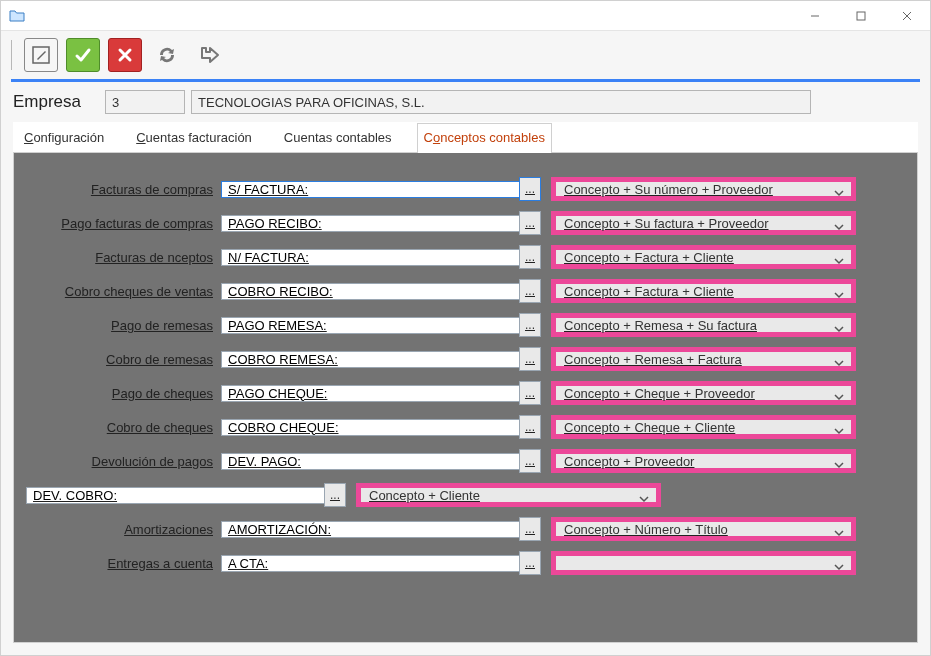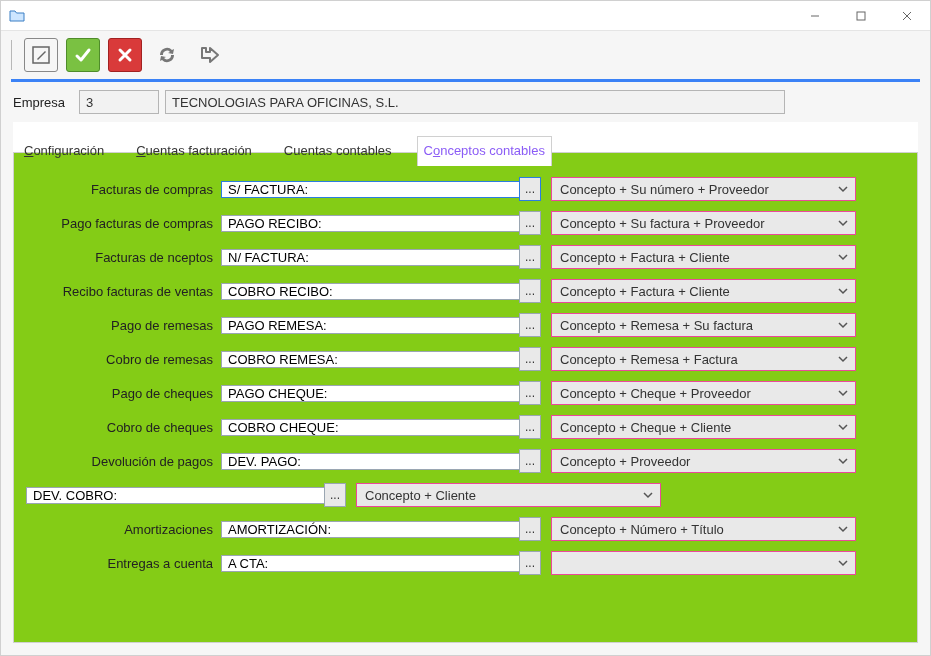--- a/index.html
+++ b/index.html
@@ -65,7 +65,7 @@
     padding: 0 12px 8px 12px;
     gap: 6px;
   }
-  .company-row label { font-size:13px; margin-right:8px; }
+  .company-row label { font-size:17px; margin-right:18px; }
   .inp {
     height:24px;
     border:1px solid #b5b5b5;

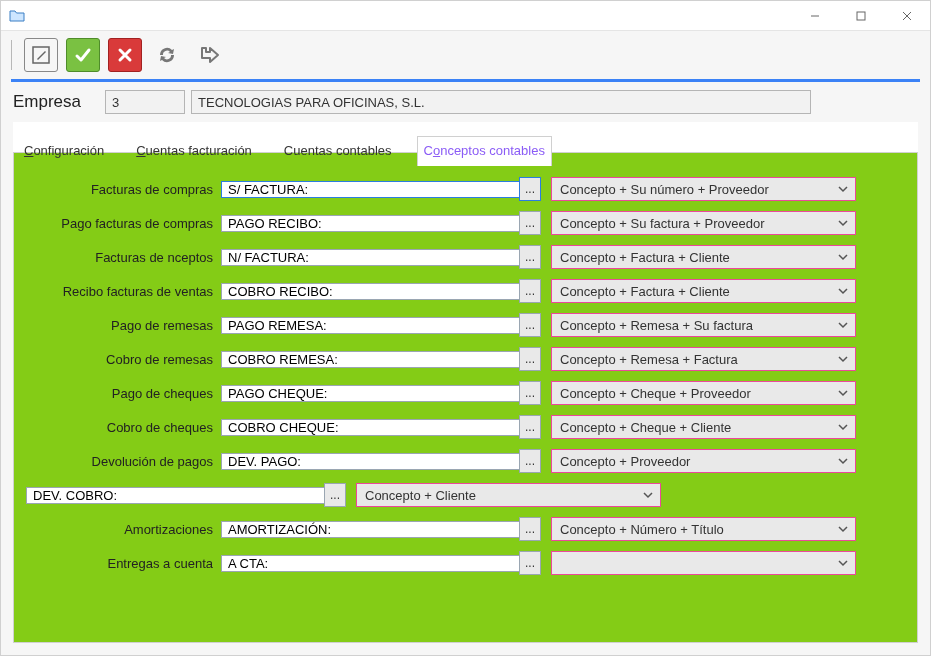--- a/index.html
+++ b/index.html
@@ -92,7 +92,7 @@
     border:1px solid transparent;
     border-bottom:none;
     position:relative;
-    top:14px;
+    top:1px;
   }
   .tab .mn { text-decoration: underline; text-decoration-thickness:1px; }
   .tab.active {

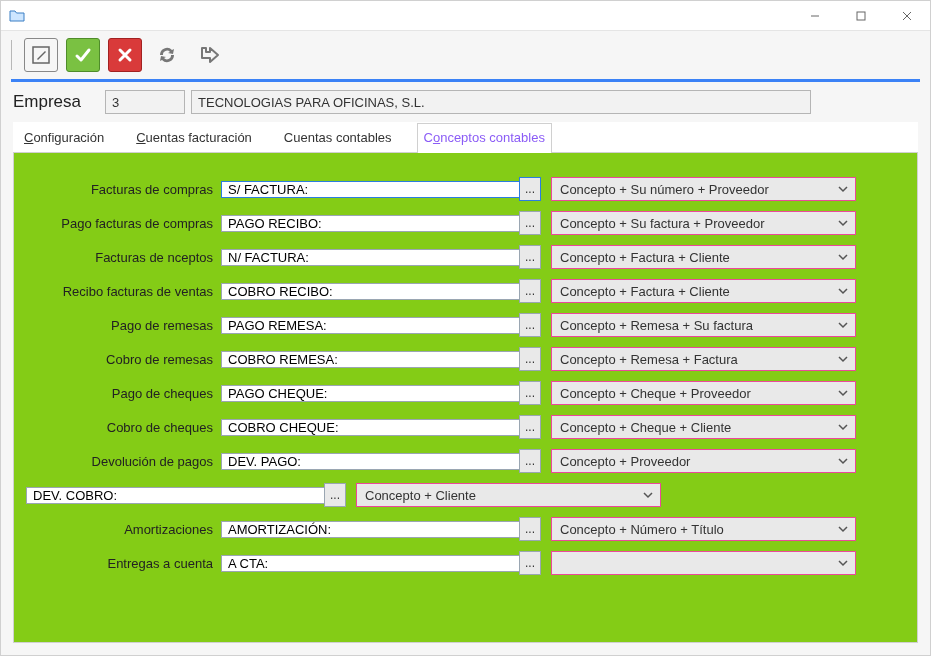--- a/index.html
+++ b/index.html
@@ -98,7 +98,7 @@
   .tab.active {
     background:#ffffff;
     border-color:#d0d0d0;
-    color:#8b5cf6;
+    color:#c2410c;
   }
   .form-area {
     background:#84cc16;

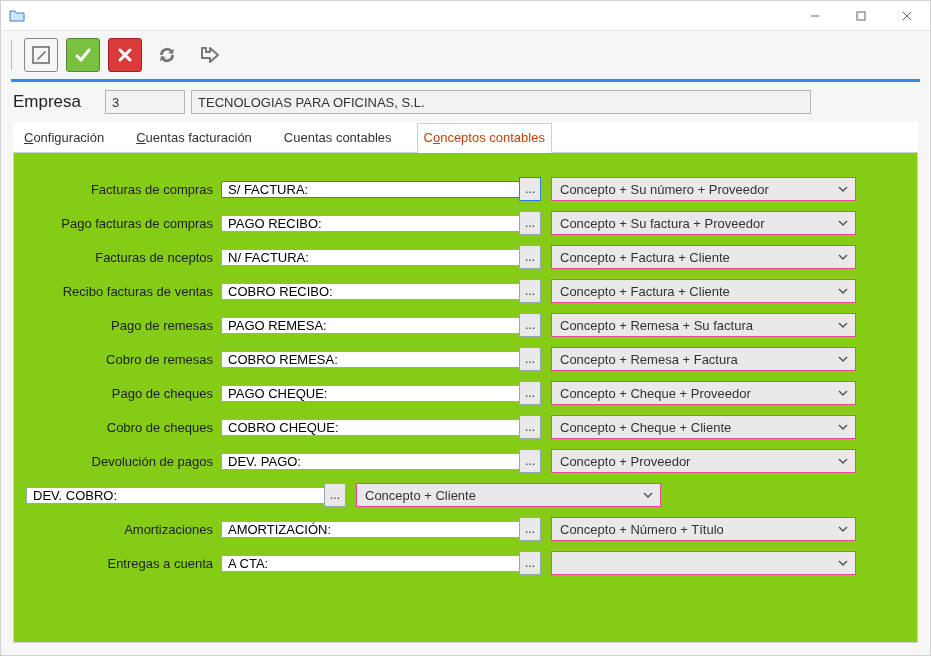--- a/index.html
+++ b/index.html
@@ -101,12 +101,13 @@
     color:#c2410c;
   }
   .form-area {
-    background:#84cc16;
+    background:#737373;
     margin: 0 12px 12px 12px;
     border:1px solid #d0d0d0;
     border-top:none;
     flex:1;
     padding: 24px 44px 24px 12px;
+    text-decoration: underline;
   }
   .row {
     display:flex;

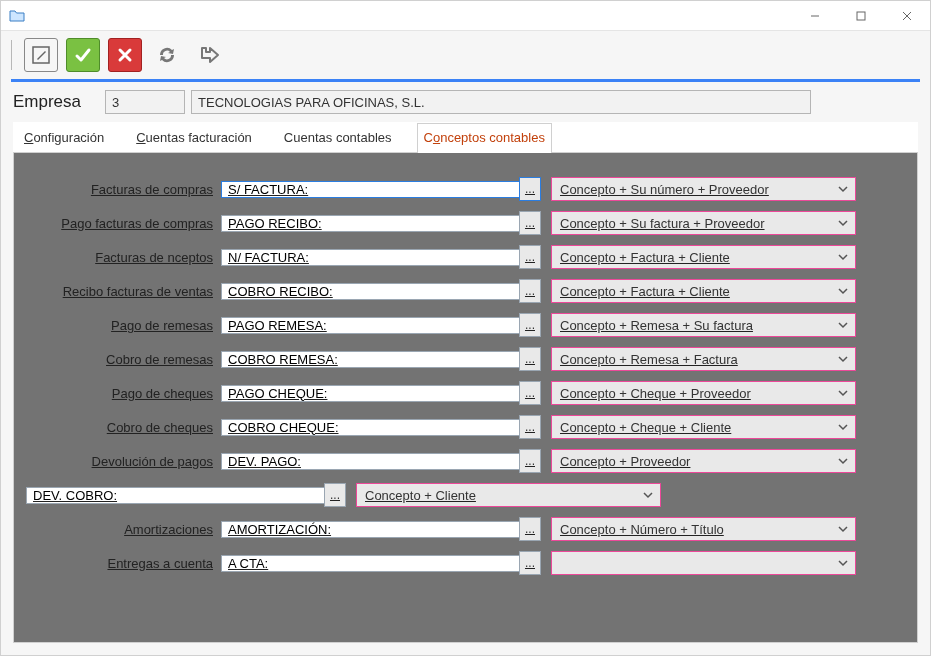--- a/index.html
+++ b/index.html
@@ -147,7 +147,7 @@
   .sel {
     width: 305px;
     height:24px;
-    border:1px solid #ec4899;
+    border:5px solid #ec4899;
     background:#e9e9e9;
     display:flex; align-items:center;
     padding: 0 6px 0 8px;

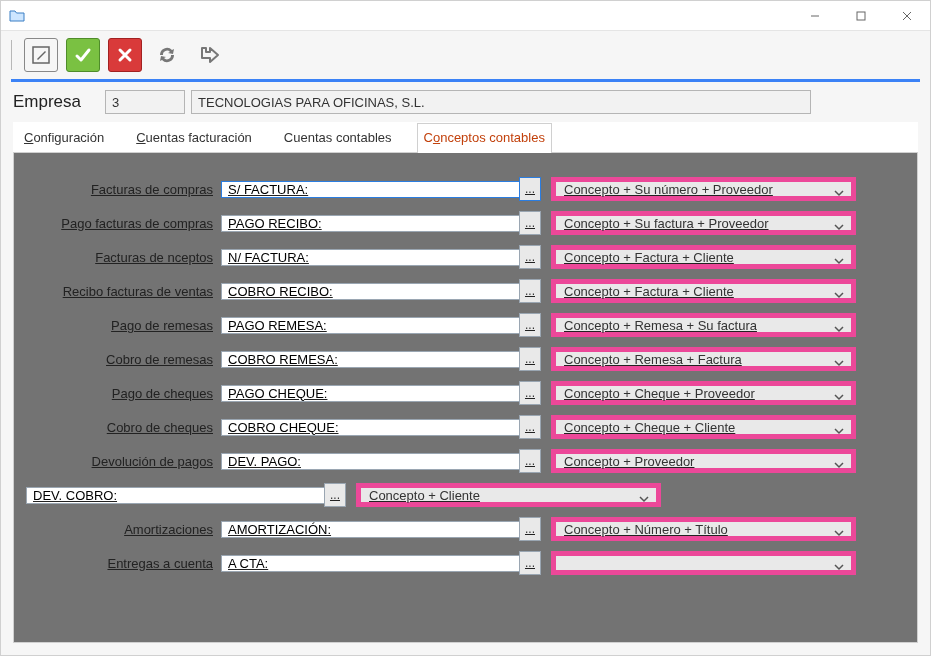--- a/index.html
+++ b/index.html
@@ -294,7 +294,7 @@
         </div>
       </div>
       <div class="row">
-        <label>Recibo facturas de ventas</label>
+        <label>Cobro cheques de ventas</label>
         <div class="txtwrap">
           <input type="text" value="COBRO RECIBO:" style="">
           <div class="dots">...</div>

